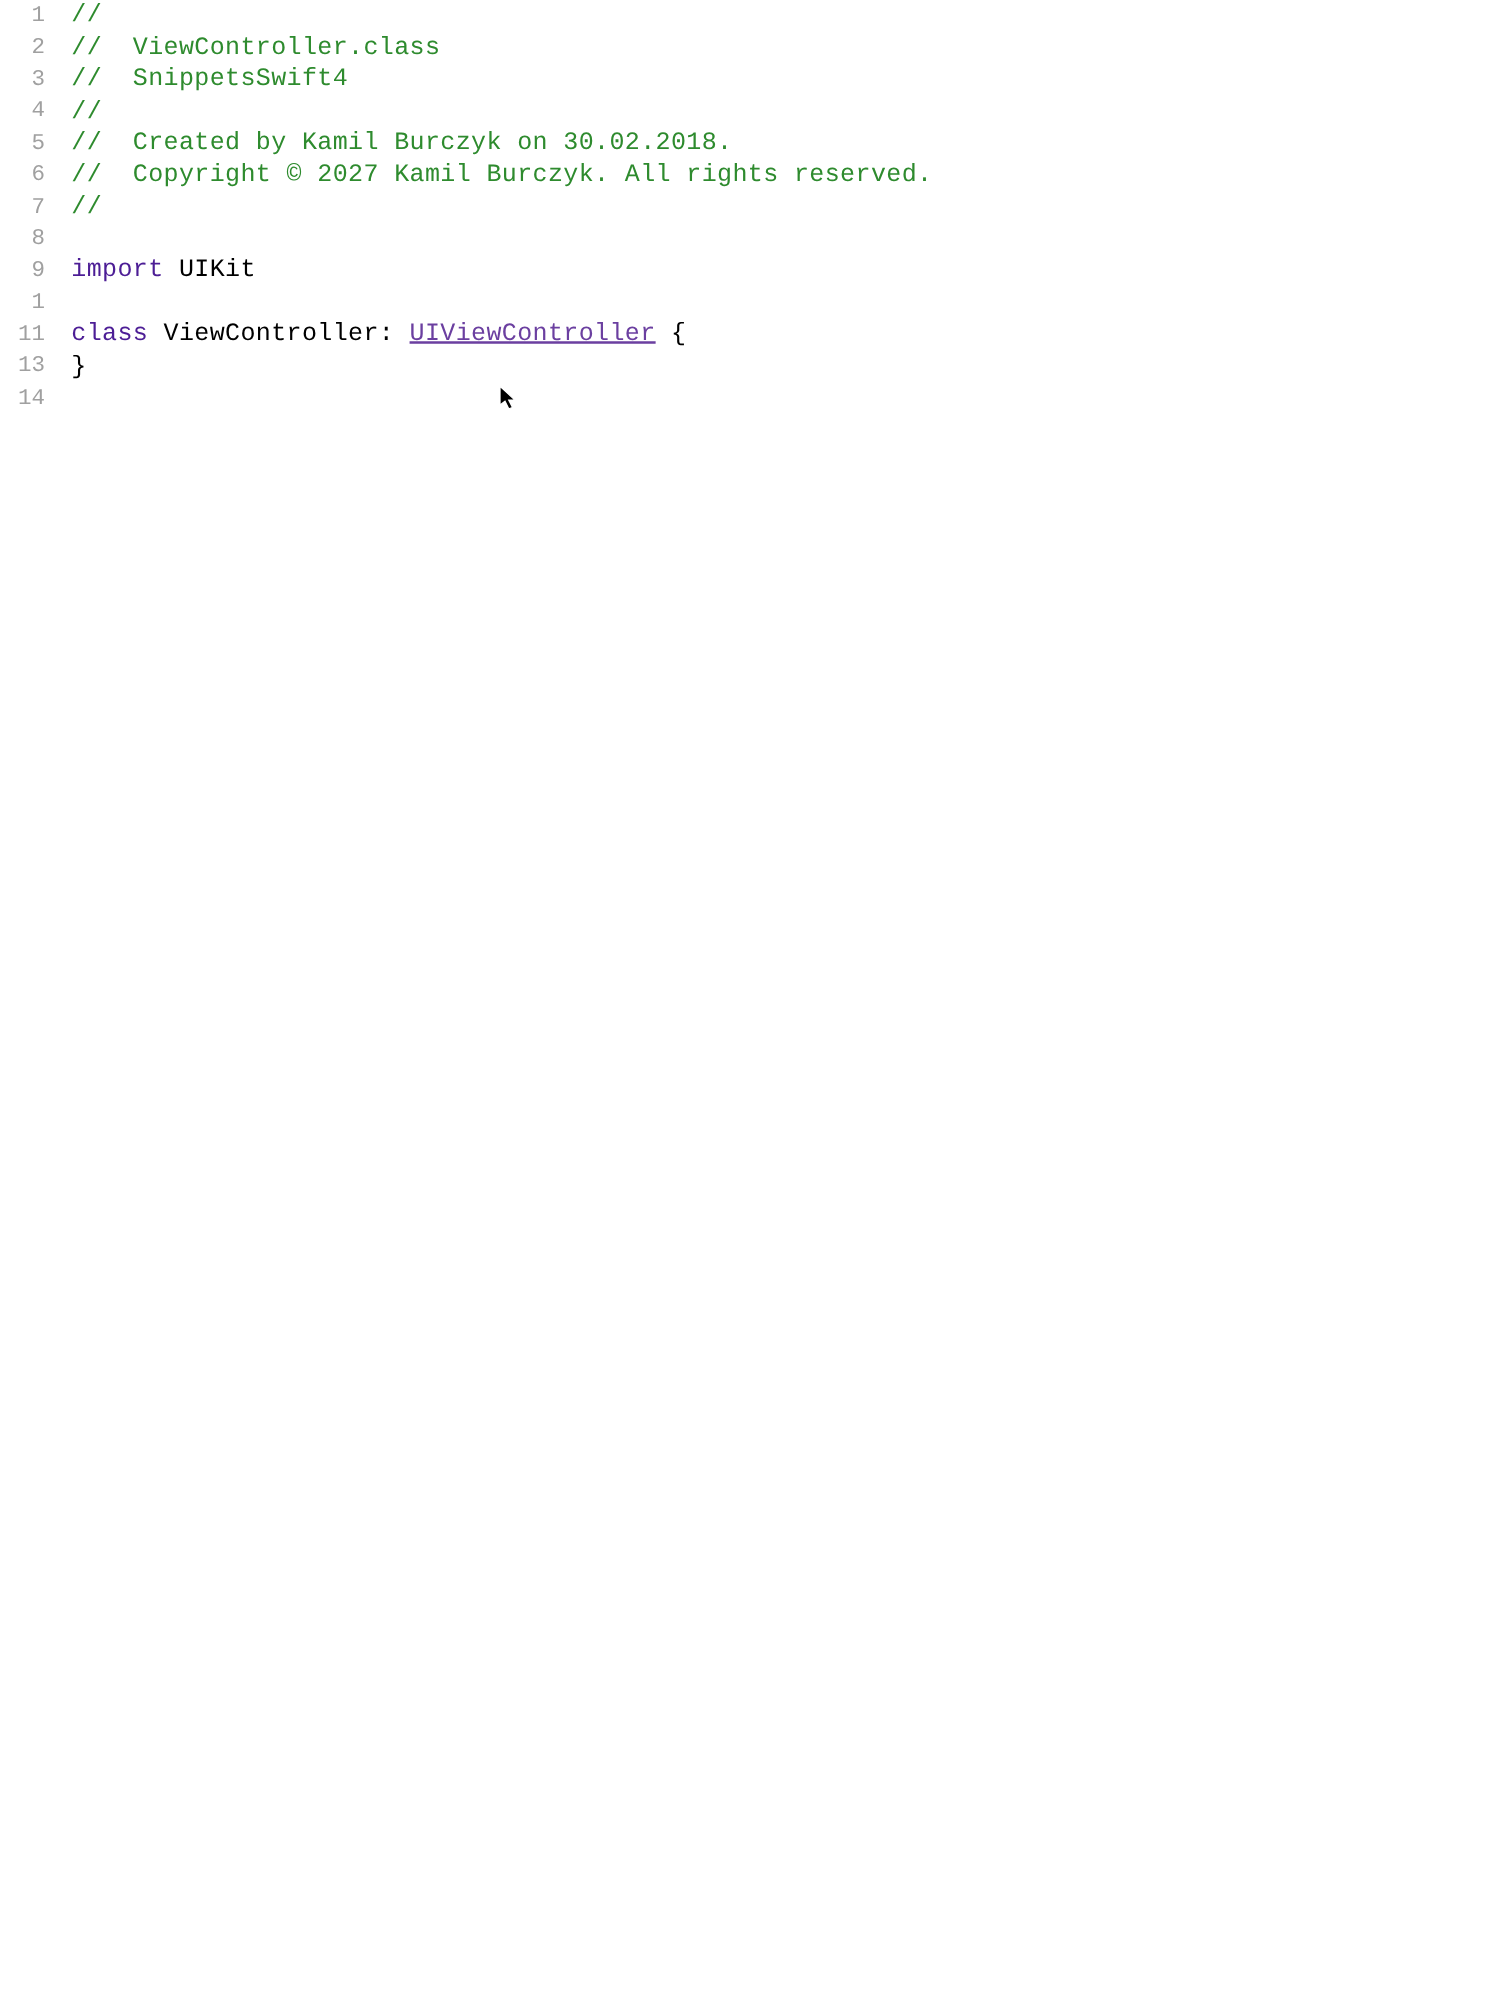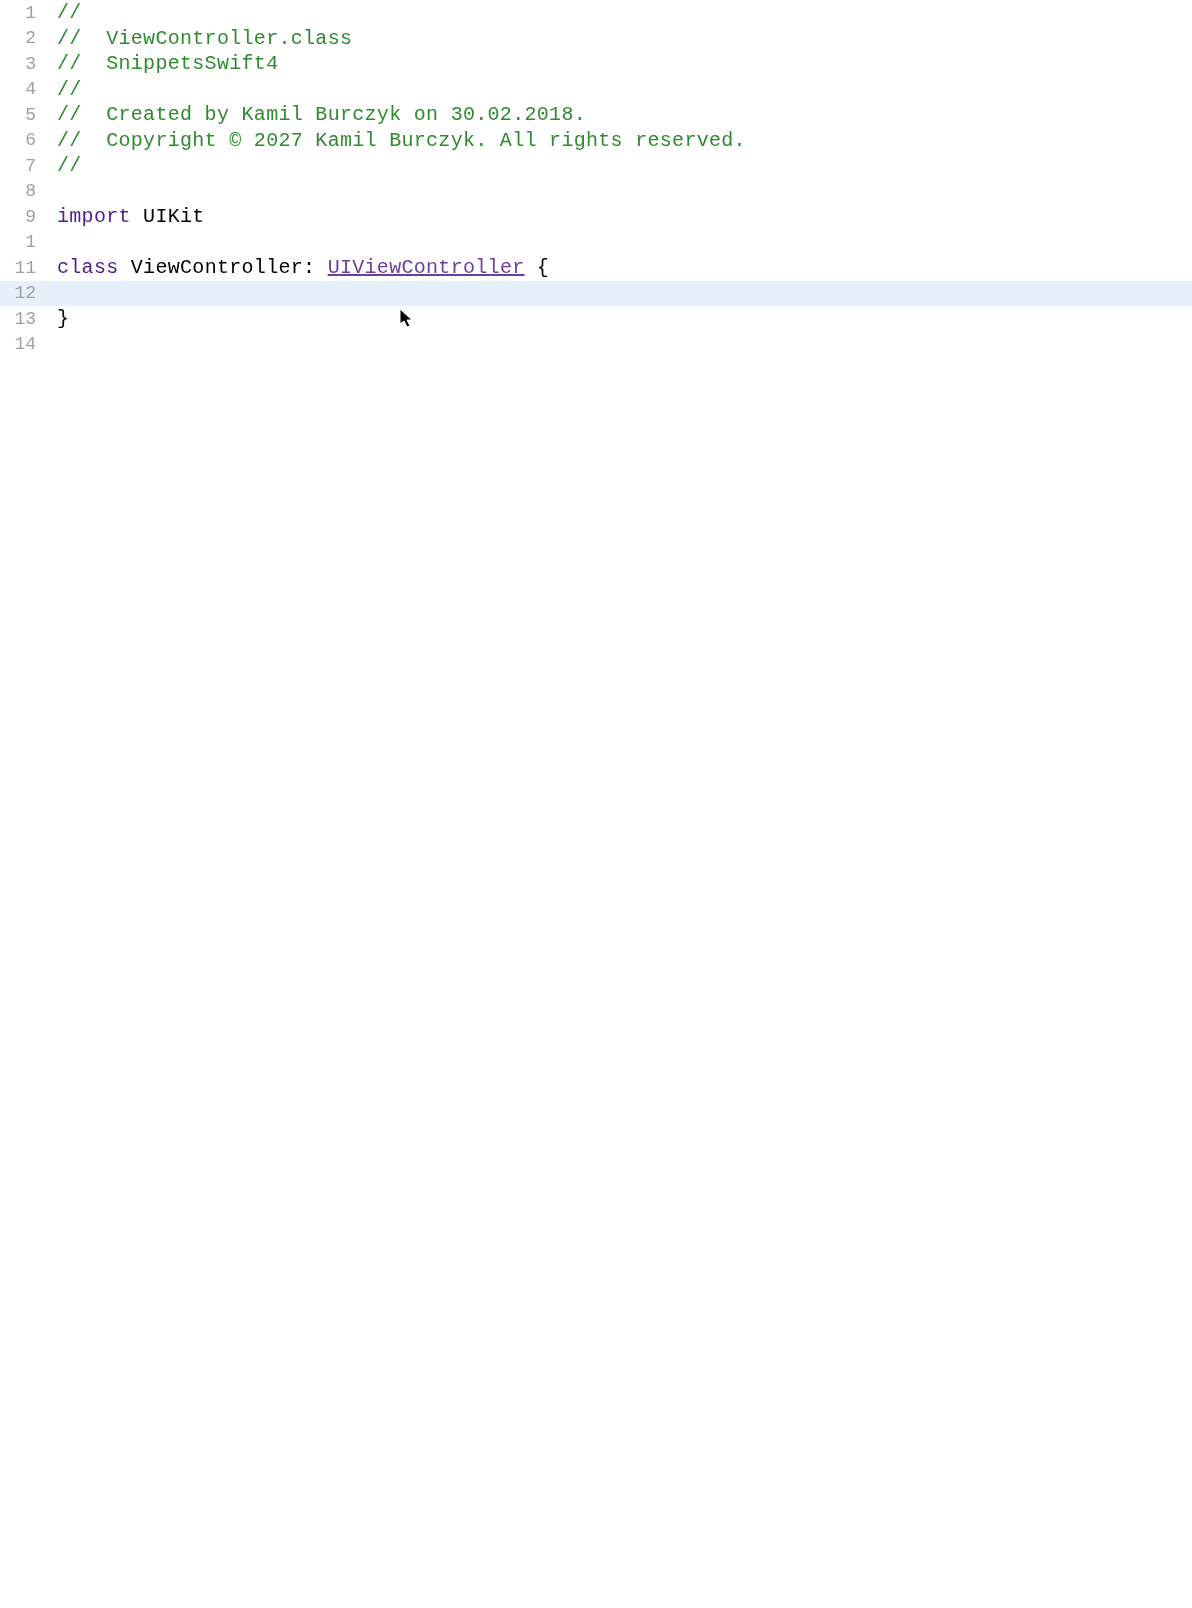--- a/index.html
+++ b/index.html
@@ -81,7 +81,6 @@
     <div class="line"><div class="gutter">9</div><div class="code"><span class="keyword">import</span><span class="plain"> UIKit</span></div></div>
     <div class="line"><div class="gutter">1</div><div class="code"></div></div>
     <div class="line"><div class="gutter">11</div><div class="code"><span class="keyword">class</span><span class="plain"> ViewController: </span><span class="type">UIViewController</span><span class="plain"> {</span></div></div>
-    <div class="line highlighted"><div class="gutter">12</div><div class="code"></div></div>
     <div class="line"><div class="gutter">13</div><div class="code"><span class="plain">}</span></div></div>
     <div class="line"><div class="gutter">14</div><div class="code"></div></div>
   </div>

